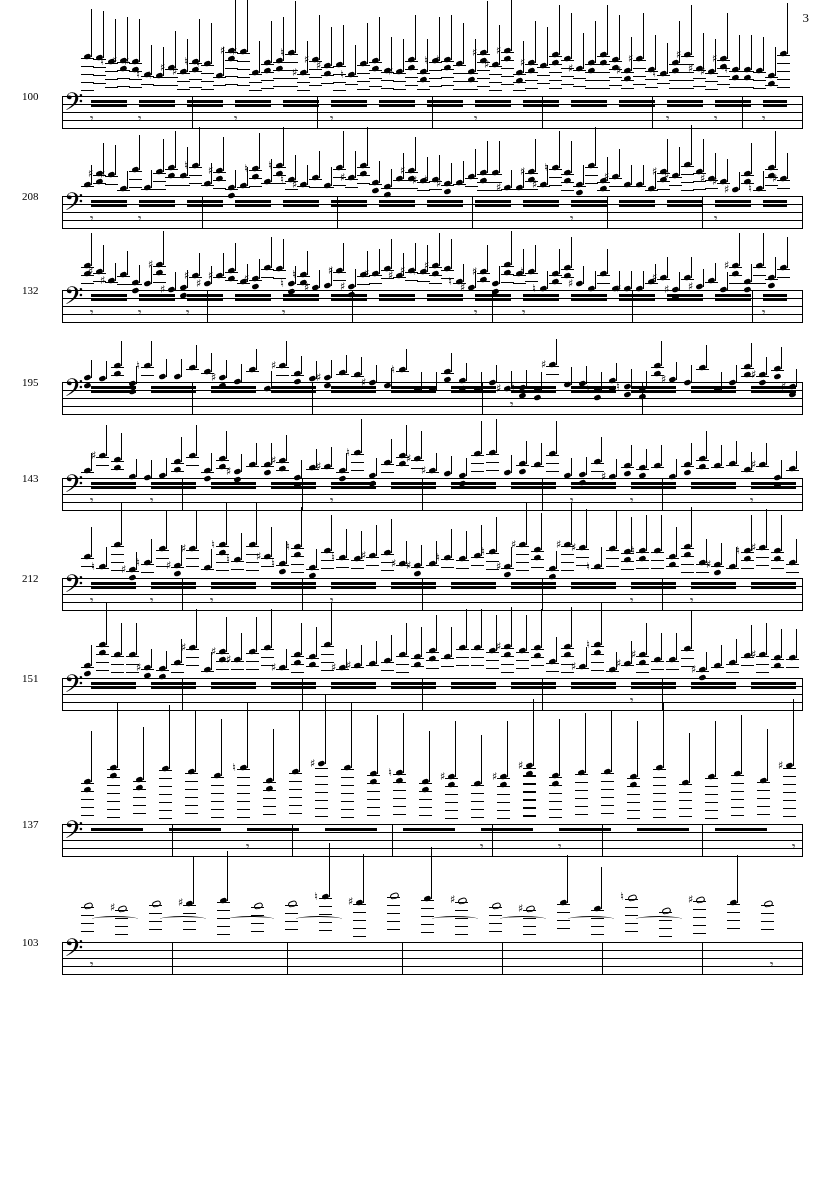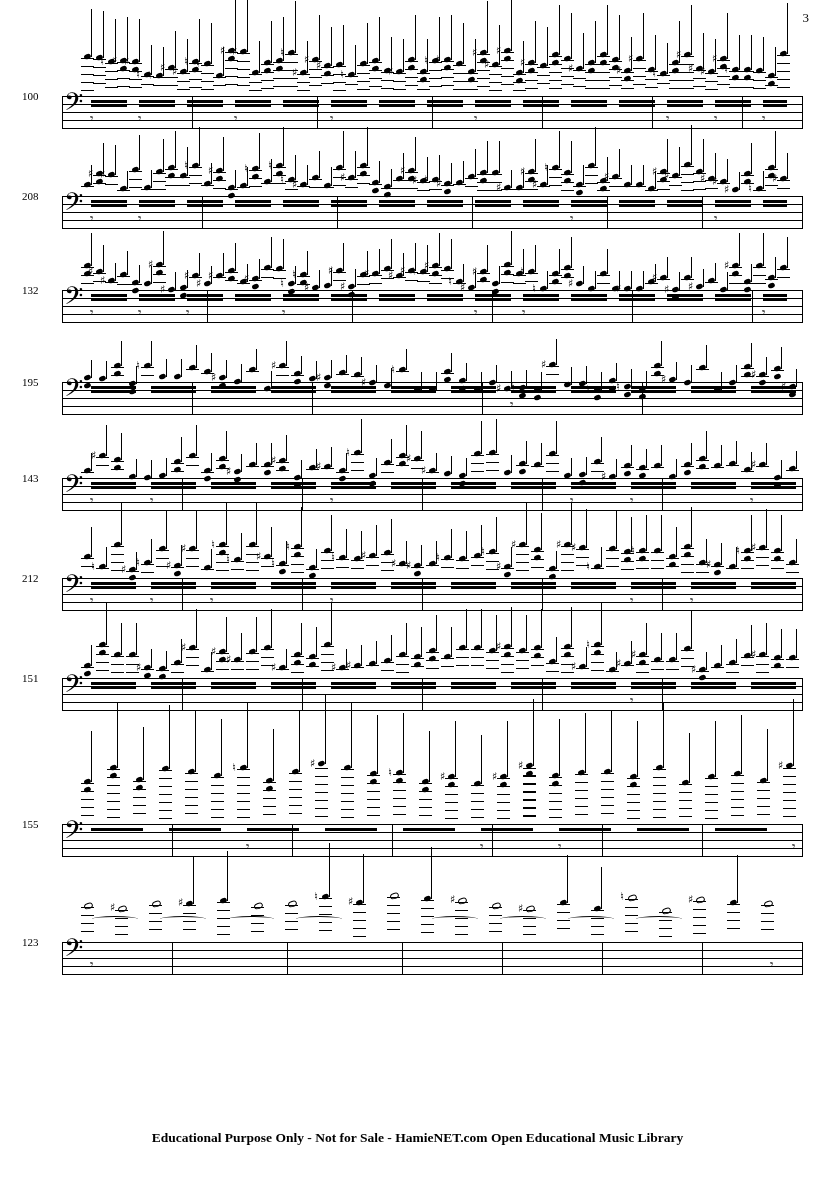--- a/index.html
+++ b/index.html
@@ -2393,7 +2393,7 @@
         <div class="ledger" style="left: 786px; top: 667px; width: 13px;"></div>
       </div>
       <div class="system" style="top: 0px;">
-        <div class="measure-number" style="top: 818px;">155</div>
+        <div class="measure-number" style="top: 818px;">137</div>
         <div class="staff" style="top: 824px;">
           <div class="ln"></div>
           <div class="ln"></div>

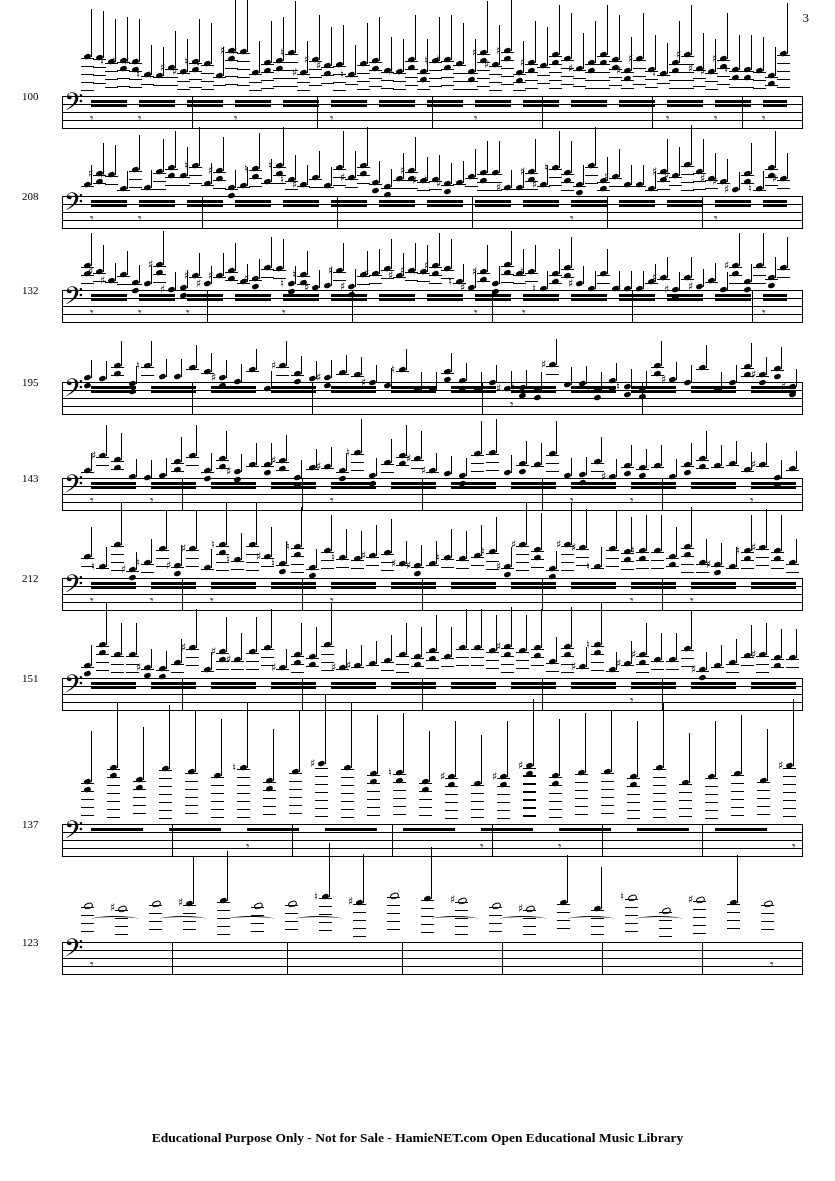--- a/index.html
+++ b/index.html
@@ -2729,7 +2729,7 @@
         <div class="ledger" style="left: 783px; top: 816px; width: 13px;"></div>
       </div>
       <div class="system" style="top: 0px;">
-        <div class="measure-number" style="top: 936px;">123</div>
+        <div class="measure-number" style="top: 936px;">103</div>
         <div class="staff" style="top: 942px;">
           <div class="ln"></div>
           <div class="ln"></div>

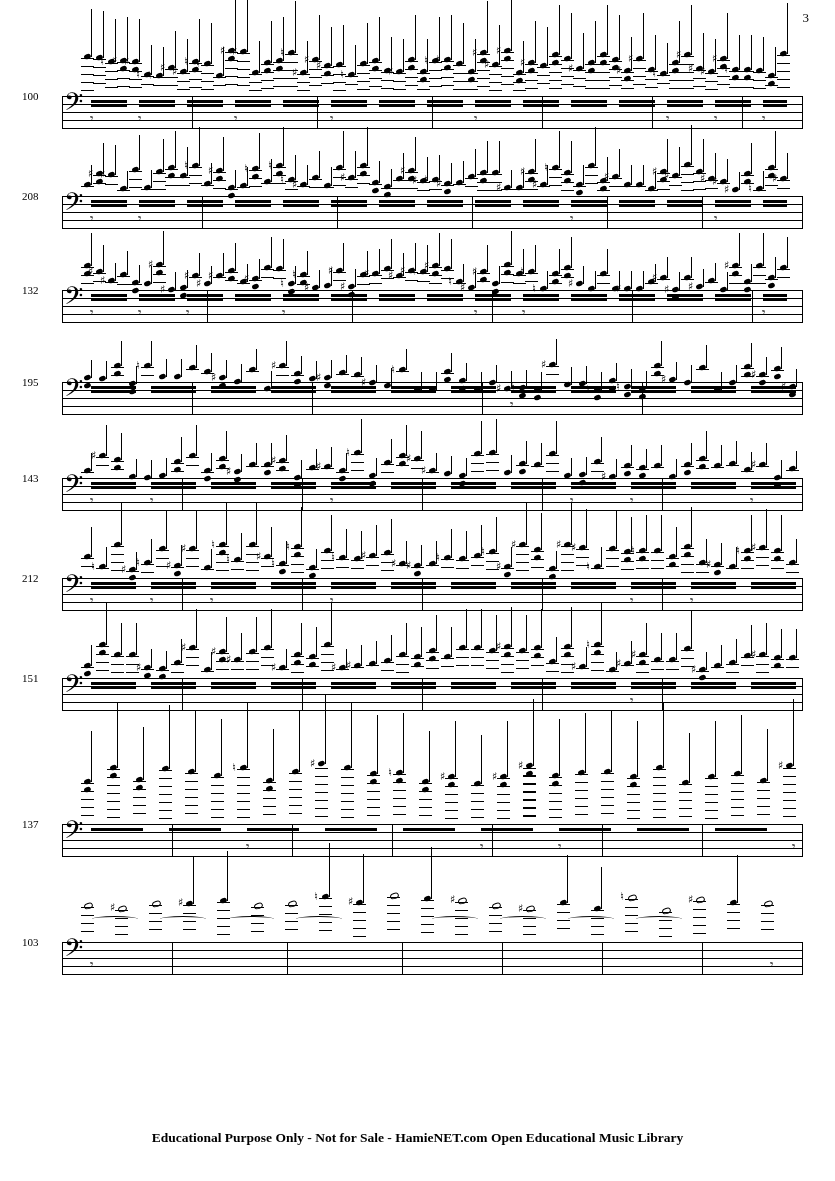--- a/index.html
+++ b/index.html
@@ -2890,7 +2890,6 @@
       </div>
     </div>
 
-  <div class="footer">Educational Purpose Only - Not for Sale - HamieNET.com Open Educational Music Library</div>
 
 </div>
 

